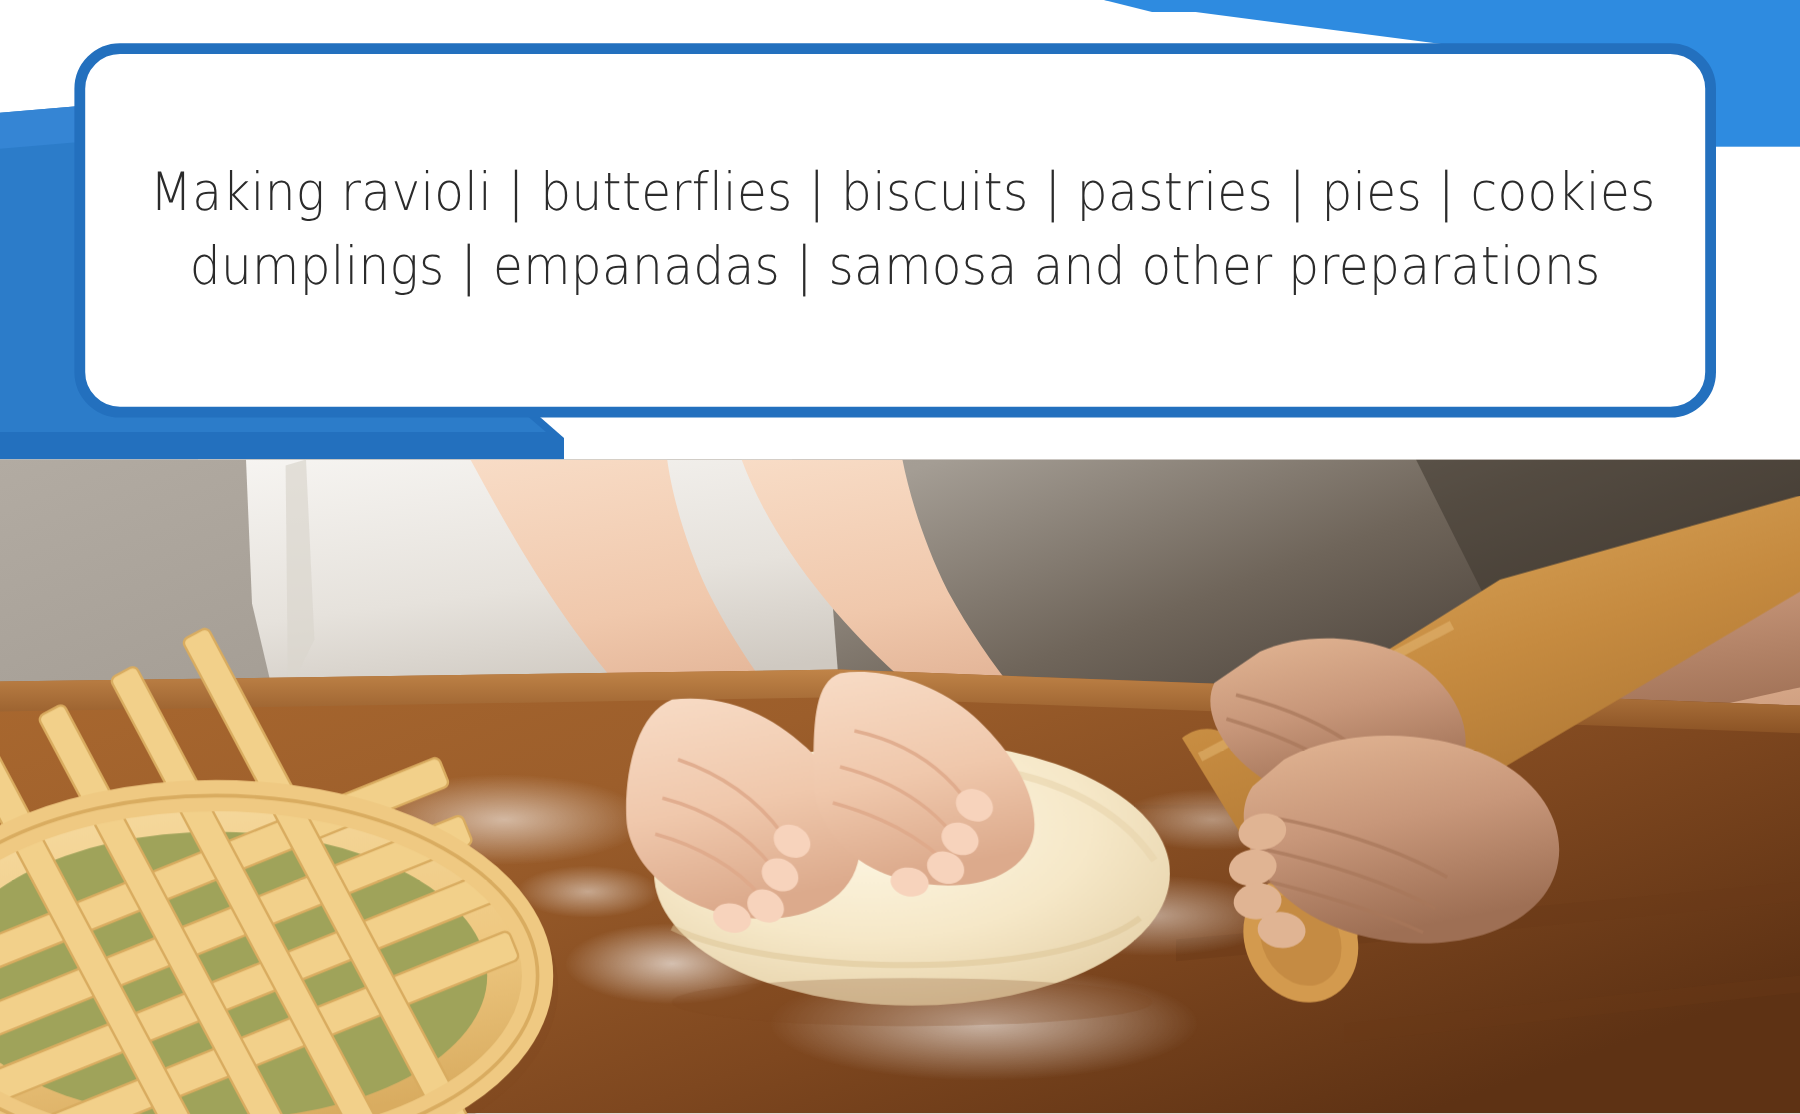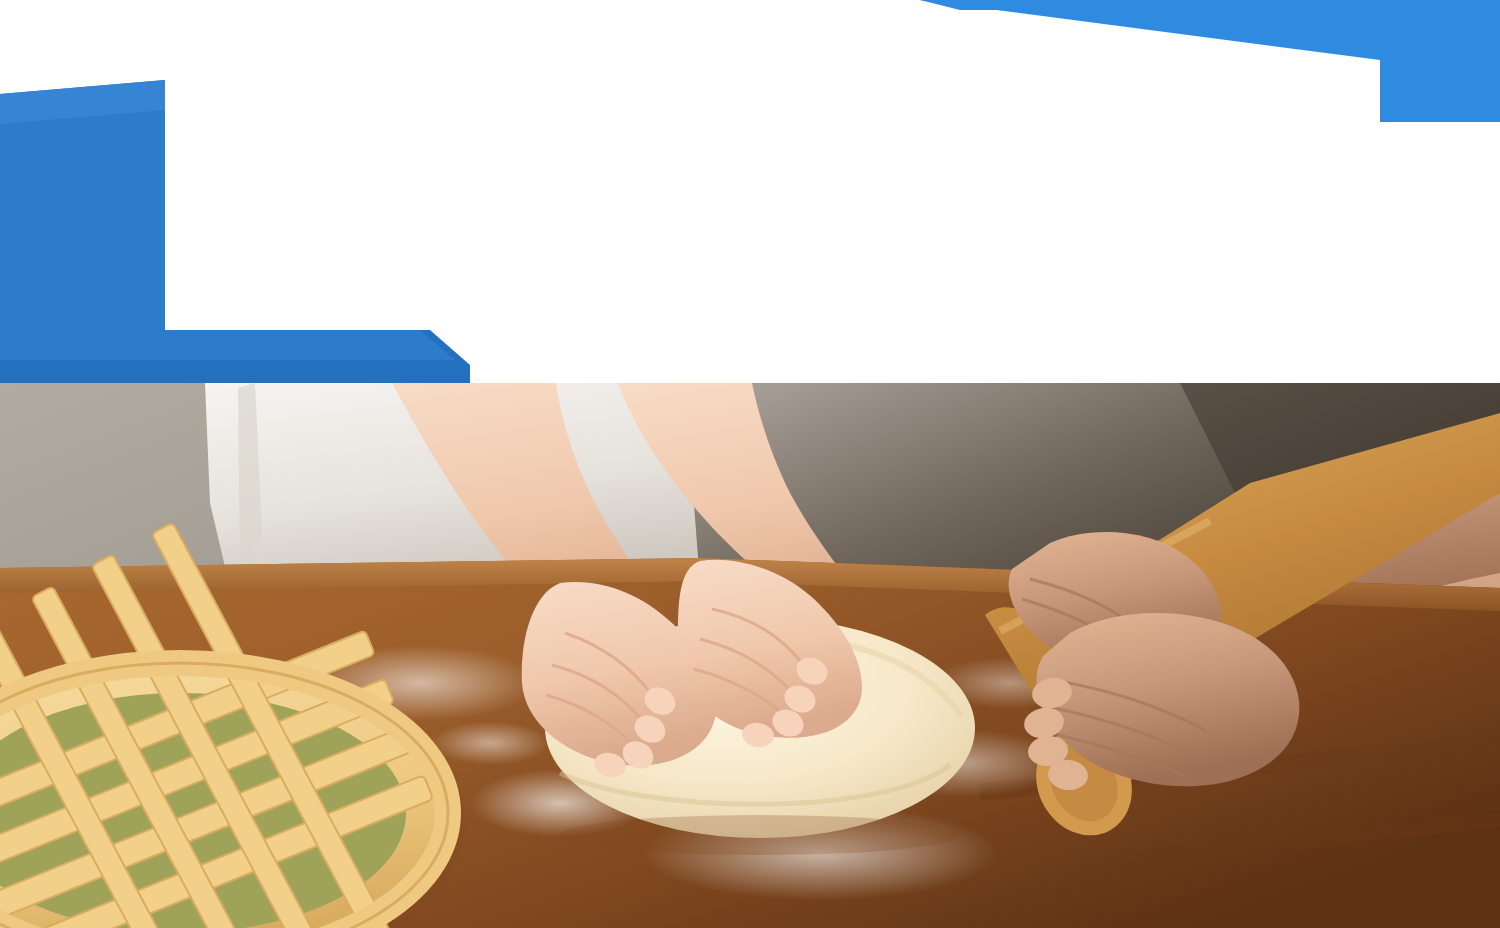--- a/index.html
+++ b/index.html
@@ -140,6 +140,12 @@
       </svg>
     </div>
 
+    <div class="speech-box">
+      <div class="speech-text">
+        <span class="line">Making ravioli | butterflies | biscuits | pastries | pies | cookies</span>
+        <span class="line">dumplings | empanadas | samosa and other preparations</span>
+      </div>
+    </div>
 
   </div>
 

